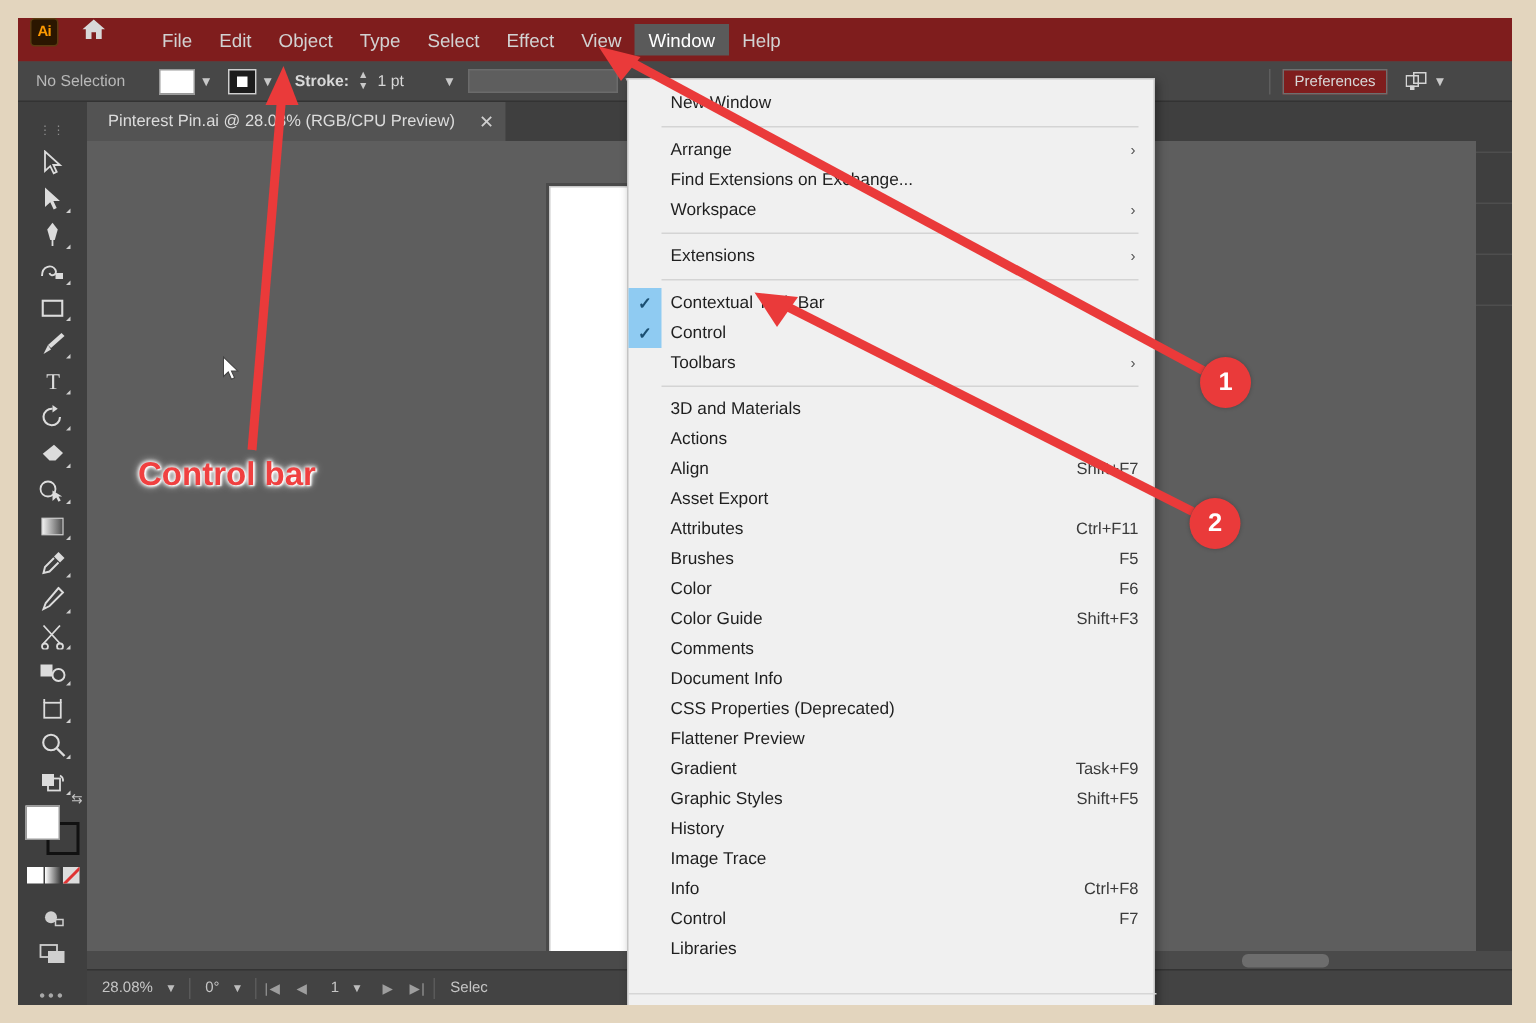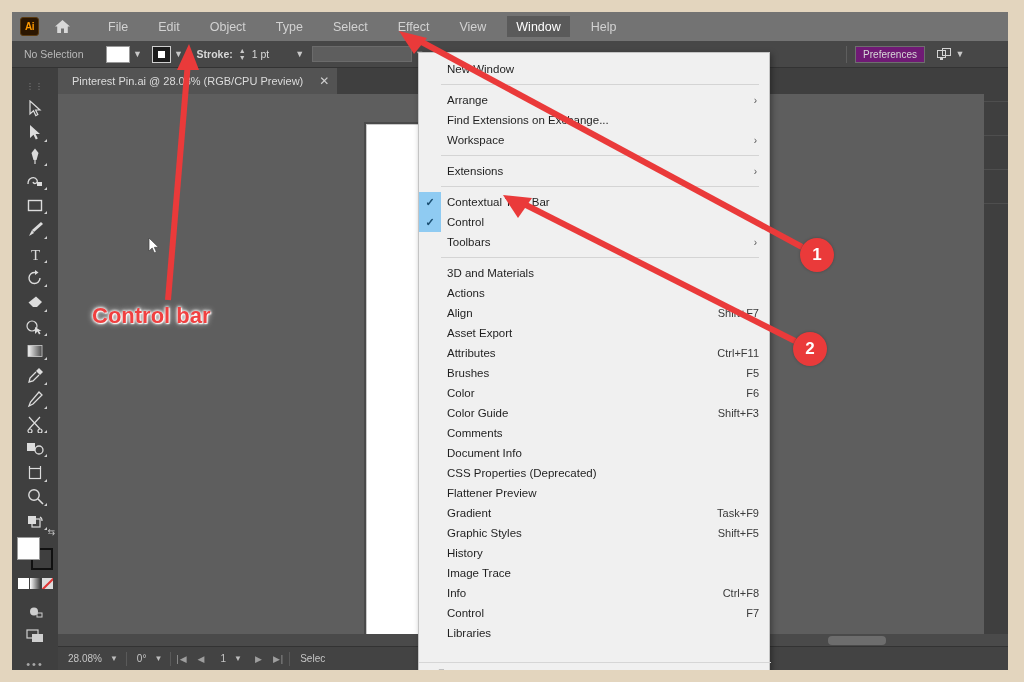--- a/index.html
+++ b/index.html
@@ -25,8 +25,8 @@
   
   #menubar {
     position: absolute; left: 0; top: 0; width: 996px; height: 29px;
-    background: #737373;
-    display: flex; align-items: center;
+    background: #7f1d1d;
+    display: flex; align-items: flex-start;
   }
   .ai-logo {
     width: 19px; height: 19px; margin-left: 8px;

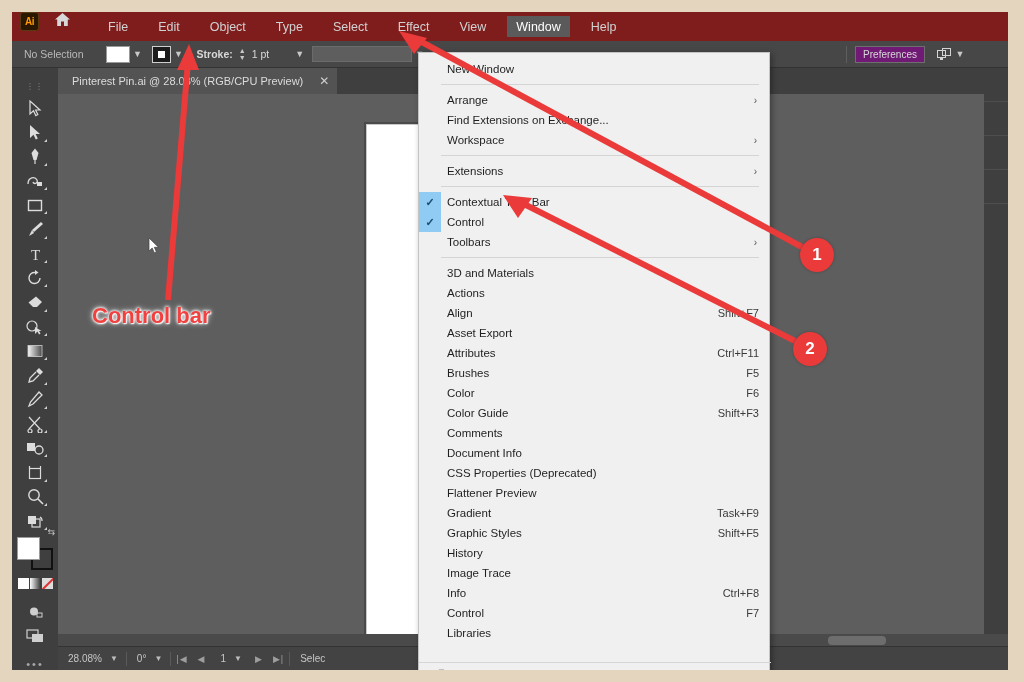--- a/index.html
+++ b/index.html
@@ -36,7 +36,7 @@
     letter-spacing: -0.5px;
   }
   .home-icon { width: 26px; margin-left: 10px; display:flex; align-items:center; justify-content:center; }
-  .menubar-items { display: flex; align-items: center; margin-left: 24px; height: 29px; gap: 12px; }
+  .menubar-items { display: flex; align-items: center; margin-left: 24px; height: 29px; }
   .menu-item {
     color: #d2d2d2; font-size: 12.5px; padding: 4px 9px;
     height: 21px; display: flex; align-items: center;

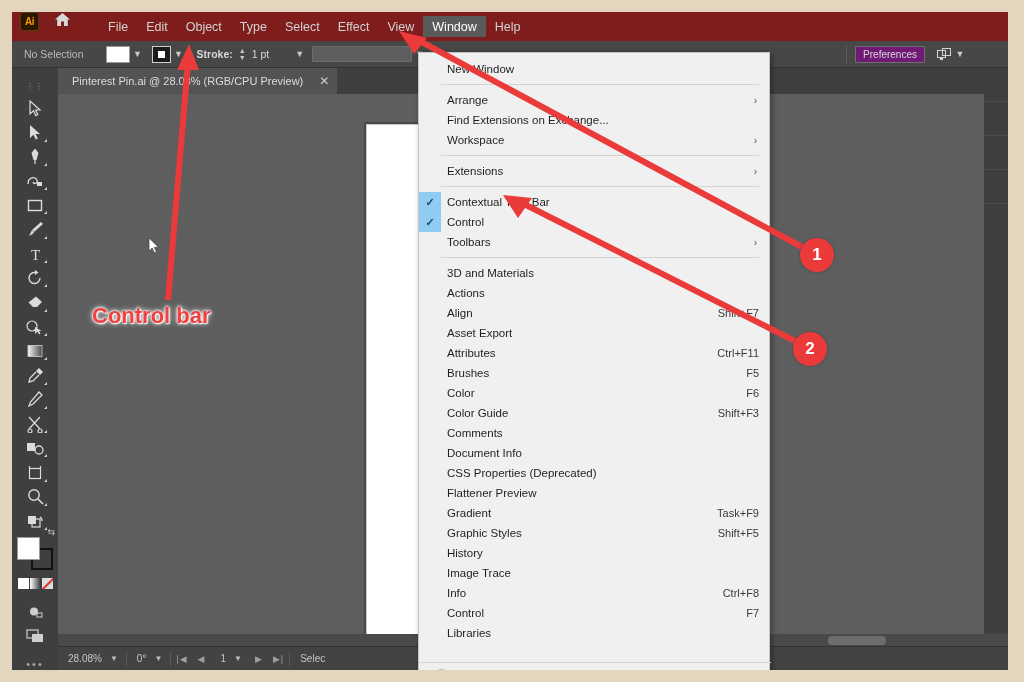--- a/index.html
+++ b/index.html
@@ -82,7 +82,7 @@
   .cb-sep { width: 1px; height: 17px; background: #5e5e5e; margin: 0 8px; }
   .cb-btn {
     color: #d8d8d8; font-size: 10px; padding: 2px 7px;
-    border: 1px solid #6e6e6e; background: #701a75;
+    border: 1px solid #6e6e6e; background: #7f1d1d;
   }
   .cb-arrange { margin-left: 12px; display:flex; align-items:center; }
   .cb-right-pad { width: 40px; }

